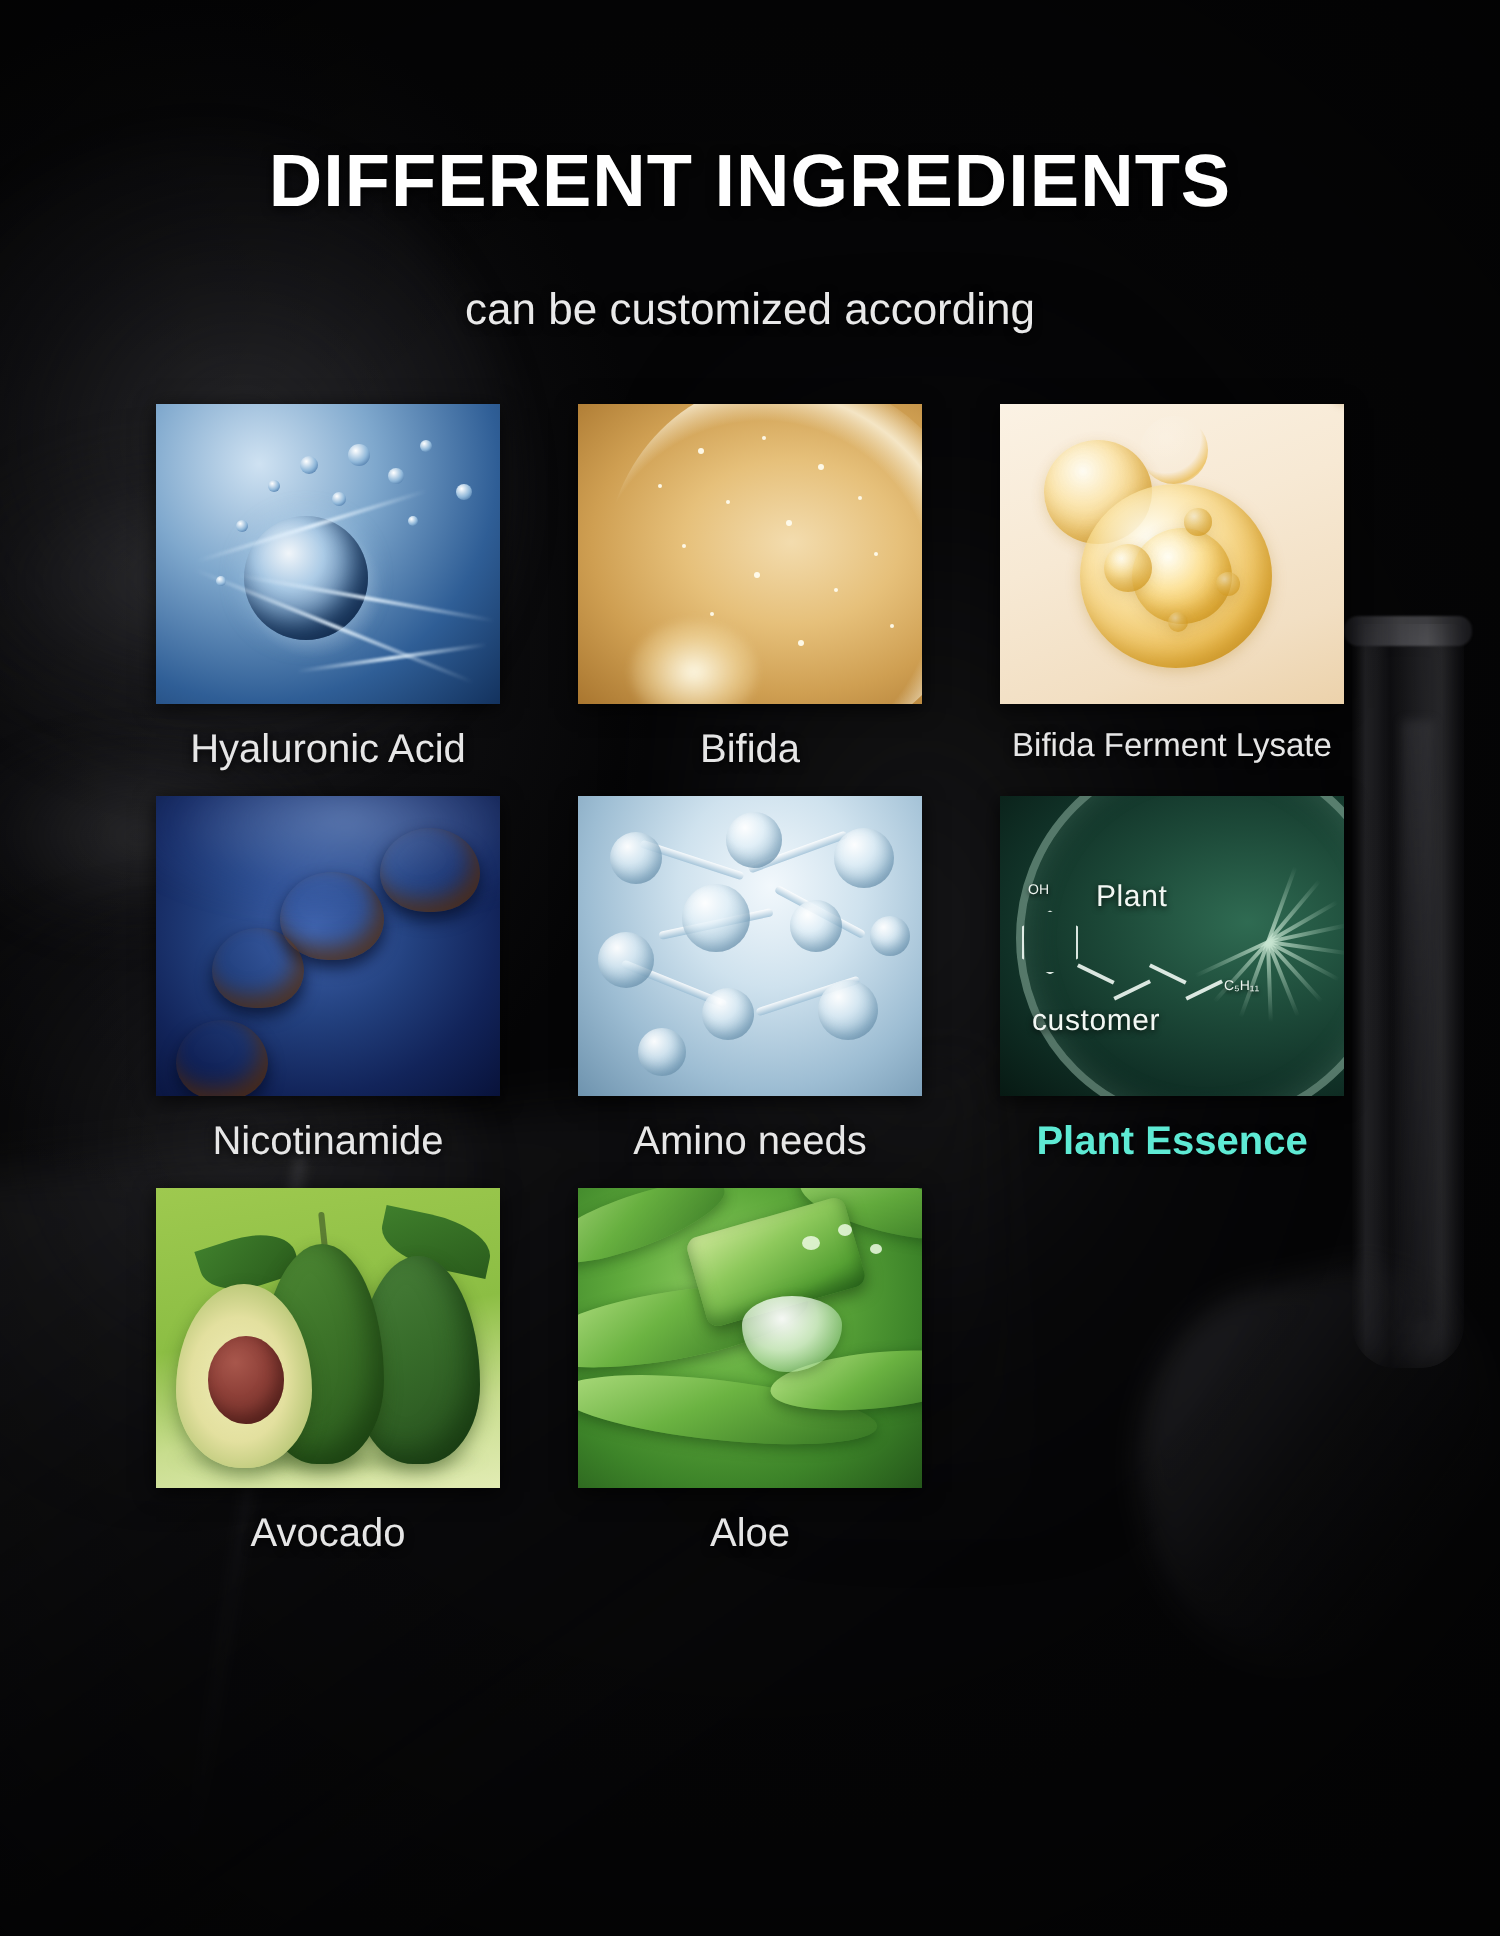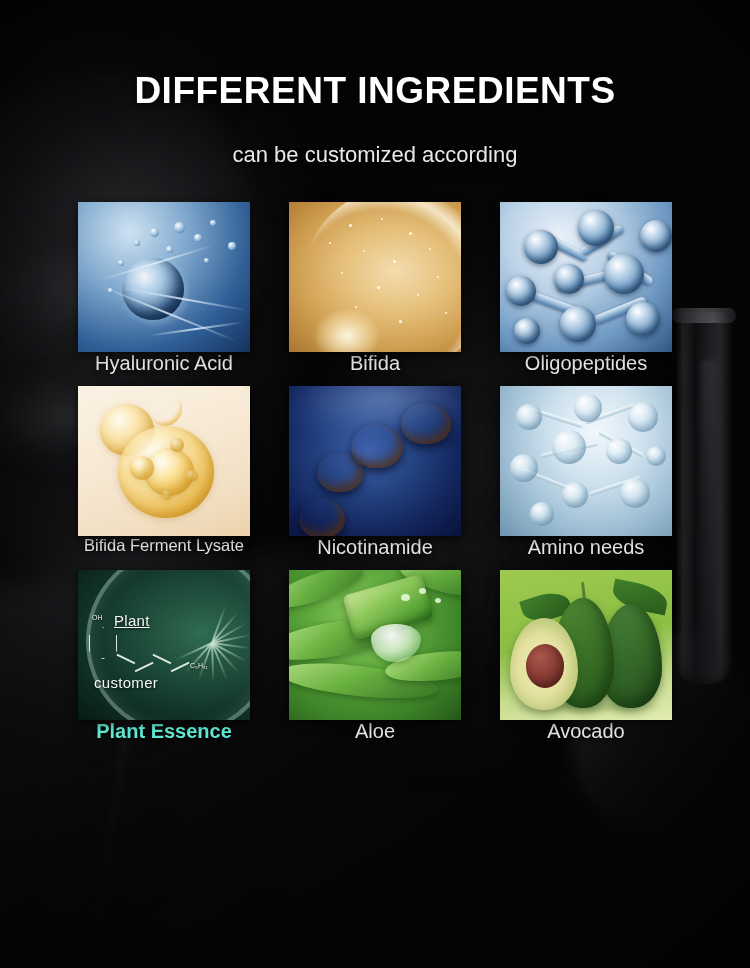--- a/index.html
+++ b/index.html
@@ -145,7 +145,7 @@
     color:#e6e6e6;
     font-size:20px;
     line-height:1.1;
-    margin-top:0;
+    margin-top:12px;
     white-space:nowrap;
     text-shadow:0 1px 5px rgba(0,0,0,.95);
   }

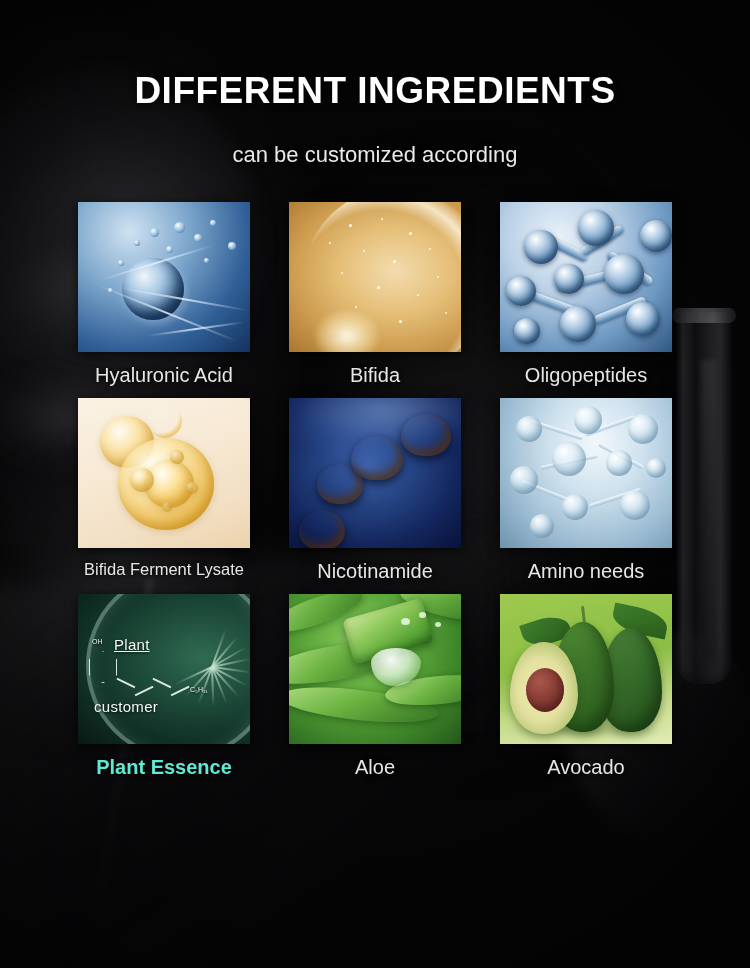--- a/index.html
+++ b/index.html
@@ -456,28 +456,6 @@
       <span class="caption">Bifida</span>
     </div>
 
-    <div class="cell">
-      <div class="thumb">
-        <div class="art art-oligo">
-          <div class="rod" style="left:34px;top:40px;width:56px;transform:rotate(26deg);"></div>
-          <div class="rod" style="left:78px;top:34px;width:48px;transform:rotate(-32deg);"></div>
-          <div class="rod" style="left:56px;top:74px;width:62px;transform:rotate(-14deg);"></div>
-          <div class="rod" style="left:104px;top:62px;width:52px;transform:rotate(34deg);"></div>
-          <div class="rod" style="left:22px;top:96px;width:58px;transform:rotate(20deg);"></div>
-          <div class="rod" style="left:92px;top:104px;width:56px;transform:rotate(-22deg);"></div>
-          <div class="ball" style="left:24px;top:28px;width:34px;height:34px;"></div>
-          <div class="ball" style="left:78px;top:8px;width:36px;height:36px;"></div>
-          <div class="ball" style="left:6px;top:74px;width:30px;height:30px;"></div>
-          <div class="ball" style="left:54px;top:62px;width:30px;height:30px;"></div>
-          <div class="ball" style="left:104px;top:52px;width:40px;height:40px;"></div>
-          <div class="ball" style="left:140px;top:18px;width:32px;height:32px;"></div>
-          <div class="ball" style="left:60px;top:104px;width:36px;height:36px;"></div>
-          <div class="ball" style="left:126px;top:100px;width:34px;height:34px;"></div>
-          <div class="ball" style="left:14px;top:116px;width:26px;height:26px;"></div>
-        </div>
-      </div>
-      <span class="caption">Oligopeptides</span>
-    </div>
 
     <div class="cell">
       <div class="thumb">

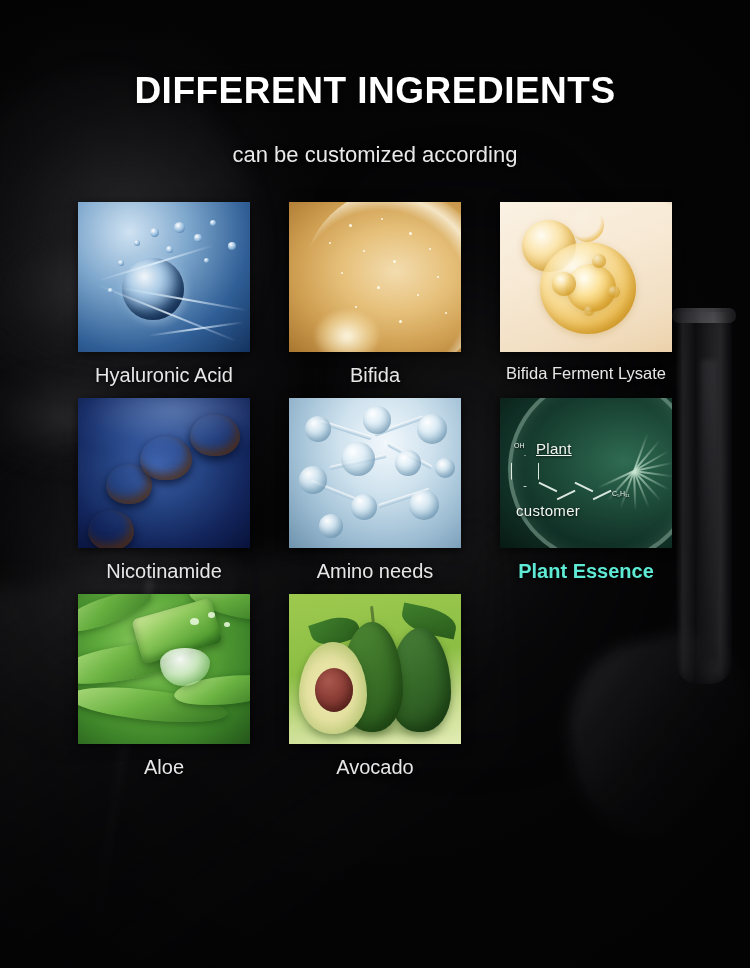--- a/index.html
+++ b/index.html
@@ -536,7 +536,7 @@
           <div class="chain" style="left:92px;top:96px;width:20px;transform:rotate(-26deg);"></div>
           <div class="pf-sub" style="left:14px;top:44px;">OH</div>
           <div class="pf-sub" style="left:112px;top:92px;">C₅H₁₁</div>
-          <div class="pf-txt" style="left:36px;top:42px;text-decoration:underline;">Plant</div>
+          <div class="pf-txt" style="left:48px;top:42px;">Plant</div>
           <div class="pf-txt" style="left:16px;top:104px;">customer</div>
         </div>
       </div>

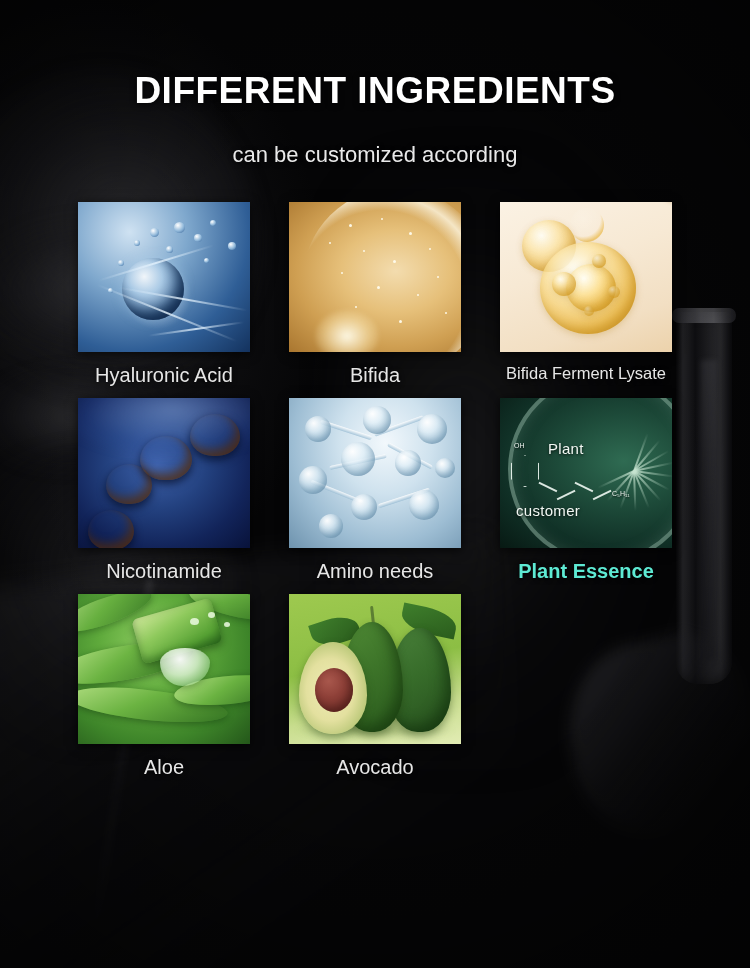--- a/index.html
+++ b/index.html
@@ -545,6 +545,23 @@
 
     <div class="cell">
       <div class="thumb">
+        <div class="art art-avocado">
+          <div class="shadow"></div>
+          <div class="stem" style="left:82px;top:12px;height:18px;transform:rotate(-6deg);"></div>
+          <div class="stem" style="left:128px;top:14px;height:16px;transform:rotate(8deg);"></div>
+          <div class="leaf" style="left:22px;top:24px;width:48px;height:26px;transform:rotate(-18deg);"></div>
+          <div class="leaf" style="left:112px;top:14px;width:56px;height:26px;transform:rotate(12deg);"></div>
+          <div class="fruit whole-b"></div>
+          <div class="fruit whole-a"></div>
+          <div class="fruit half"></div>
+          <div class="pit"></div>
+        </div>
+      </div>
+      <span class="caption">Avocado</span>
+    </div>
+
+    <div class="cell">
+      <div class="thumb">
         <div class="art art-aloe">
           <div class="leaf" style="left:-24px;top:52px;width:140px;height:34px;transform:rotate(-10deg);"></div>
           <div class="leaf" style="left:-10px;top:96px;width:160px;height:30px;transform:rotate(6deg);"></div>
@@ -561,23 +578,6 @@
       <span class="caption">Aloe</span>
     </div>
 
-    <div class="cell">
-      <div class="thumb">
-        <div class="art art-avocado">
-          <div class="shadow"></div>
-          <div class="stem" style="left:82px;top:12px;height:18px;transform:rotate(-6deg);"></div>
-          <div class="stem" style="left:128px;top:14px;height:16px;transform:rotate(8deg);"></div>
-          <div class="leaf" style="left:22px;top:24px;width:48px;height:26px;transform:rotate(-18deg);"></div>
-          <div class="leaf" style="left:112px;top:14px;width:56px;height:26px;transform:rotate(12deg);"></div>
-          <div class="fruit whole-b"></div>
-          <div class="fruit whole-a"></div>
-          <div class="fruit half"></div>
-          <div class="pit"></div>
-        </div>
-      </div>
-      <span class="caption">Avocado</span>
-    </div>
-
   </div>
 </div>
 

